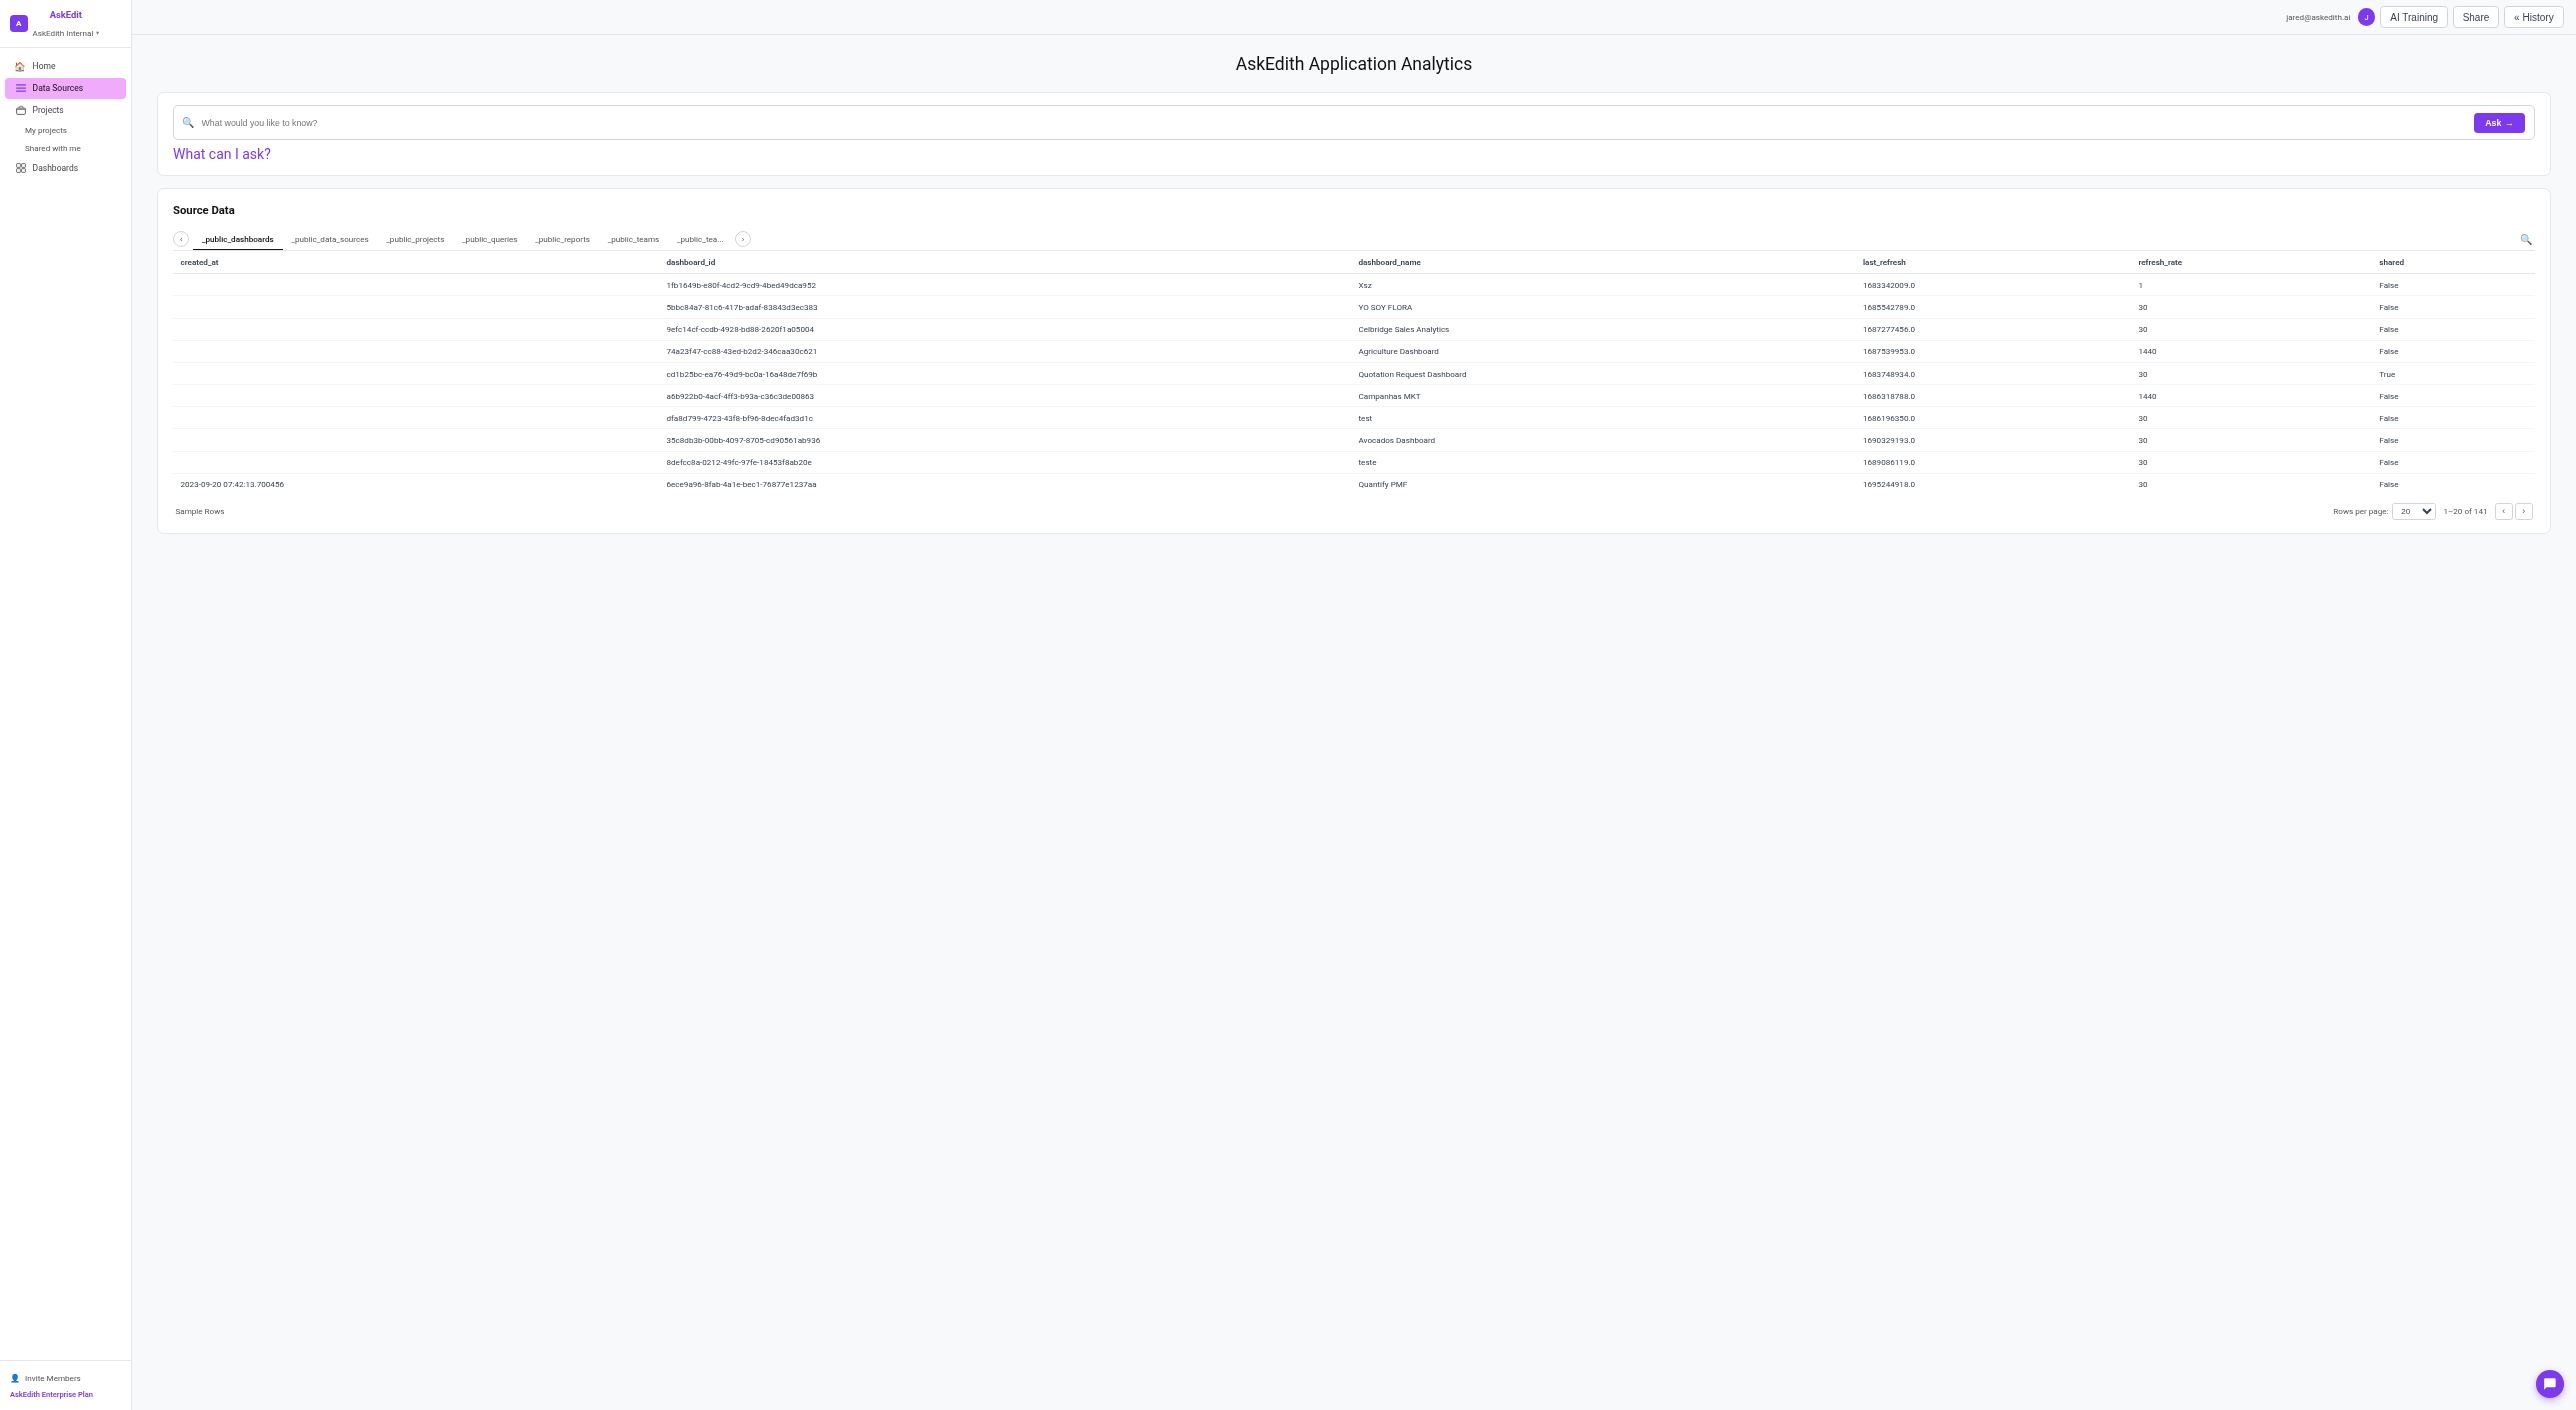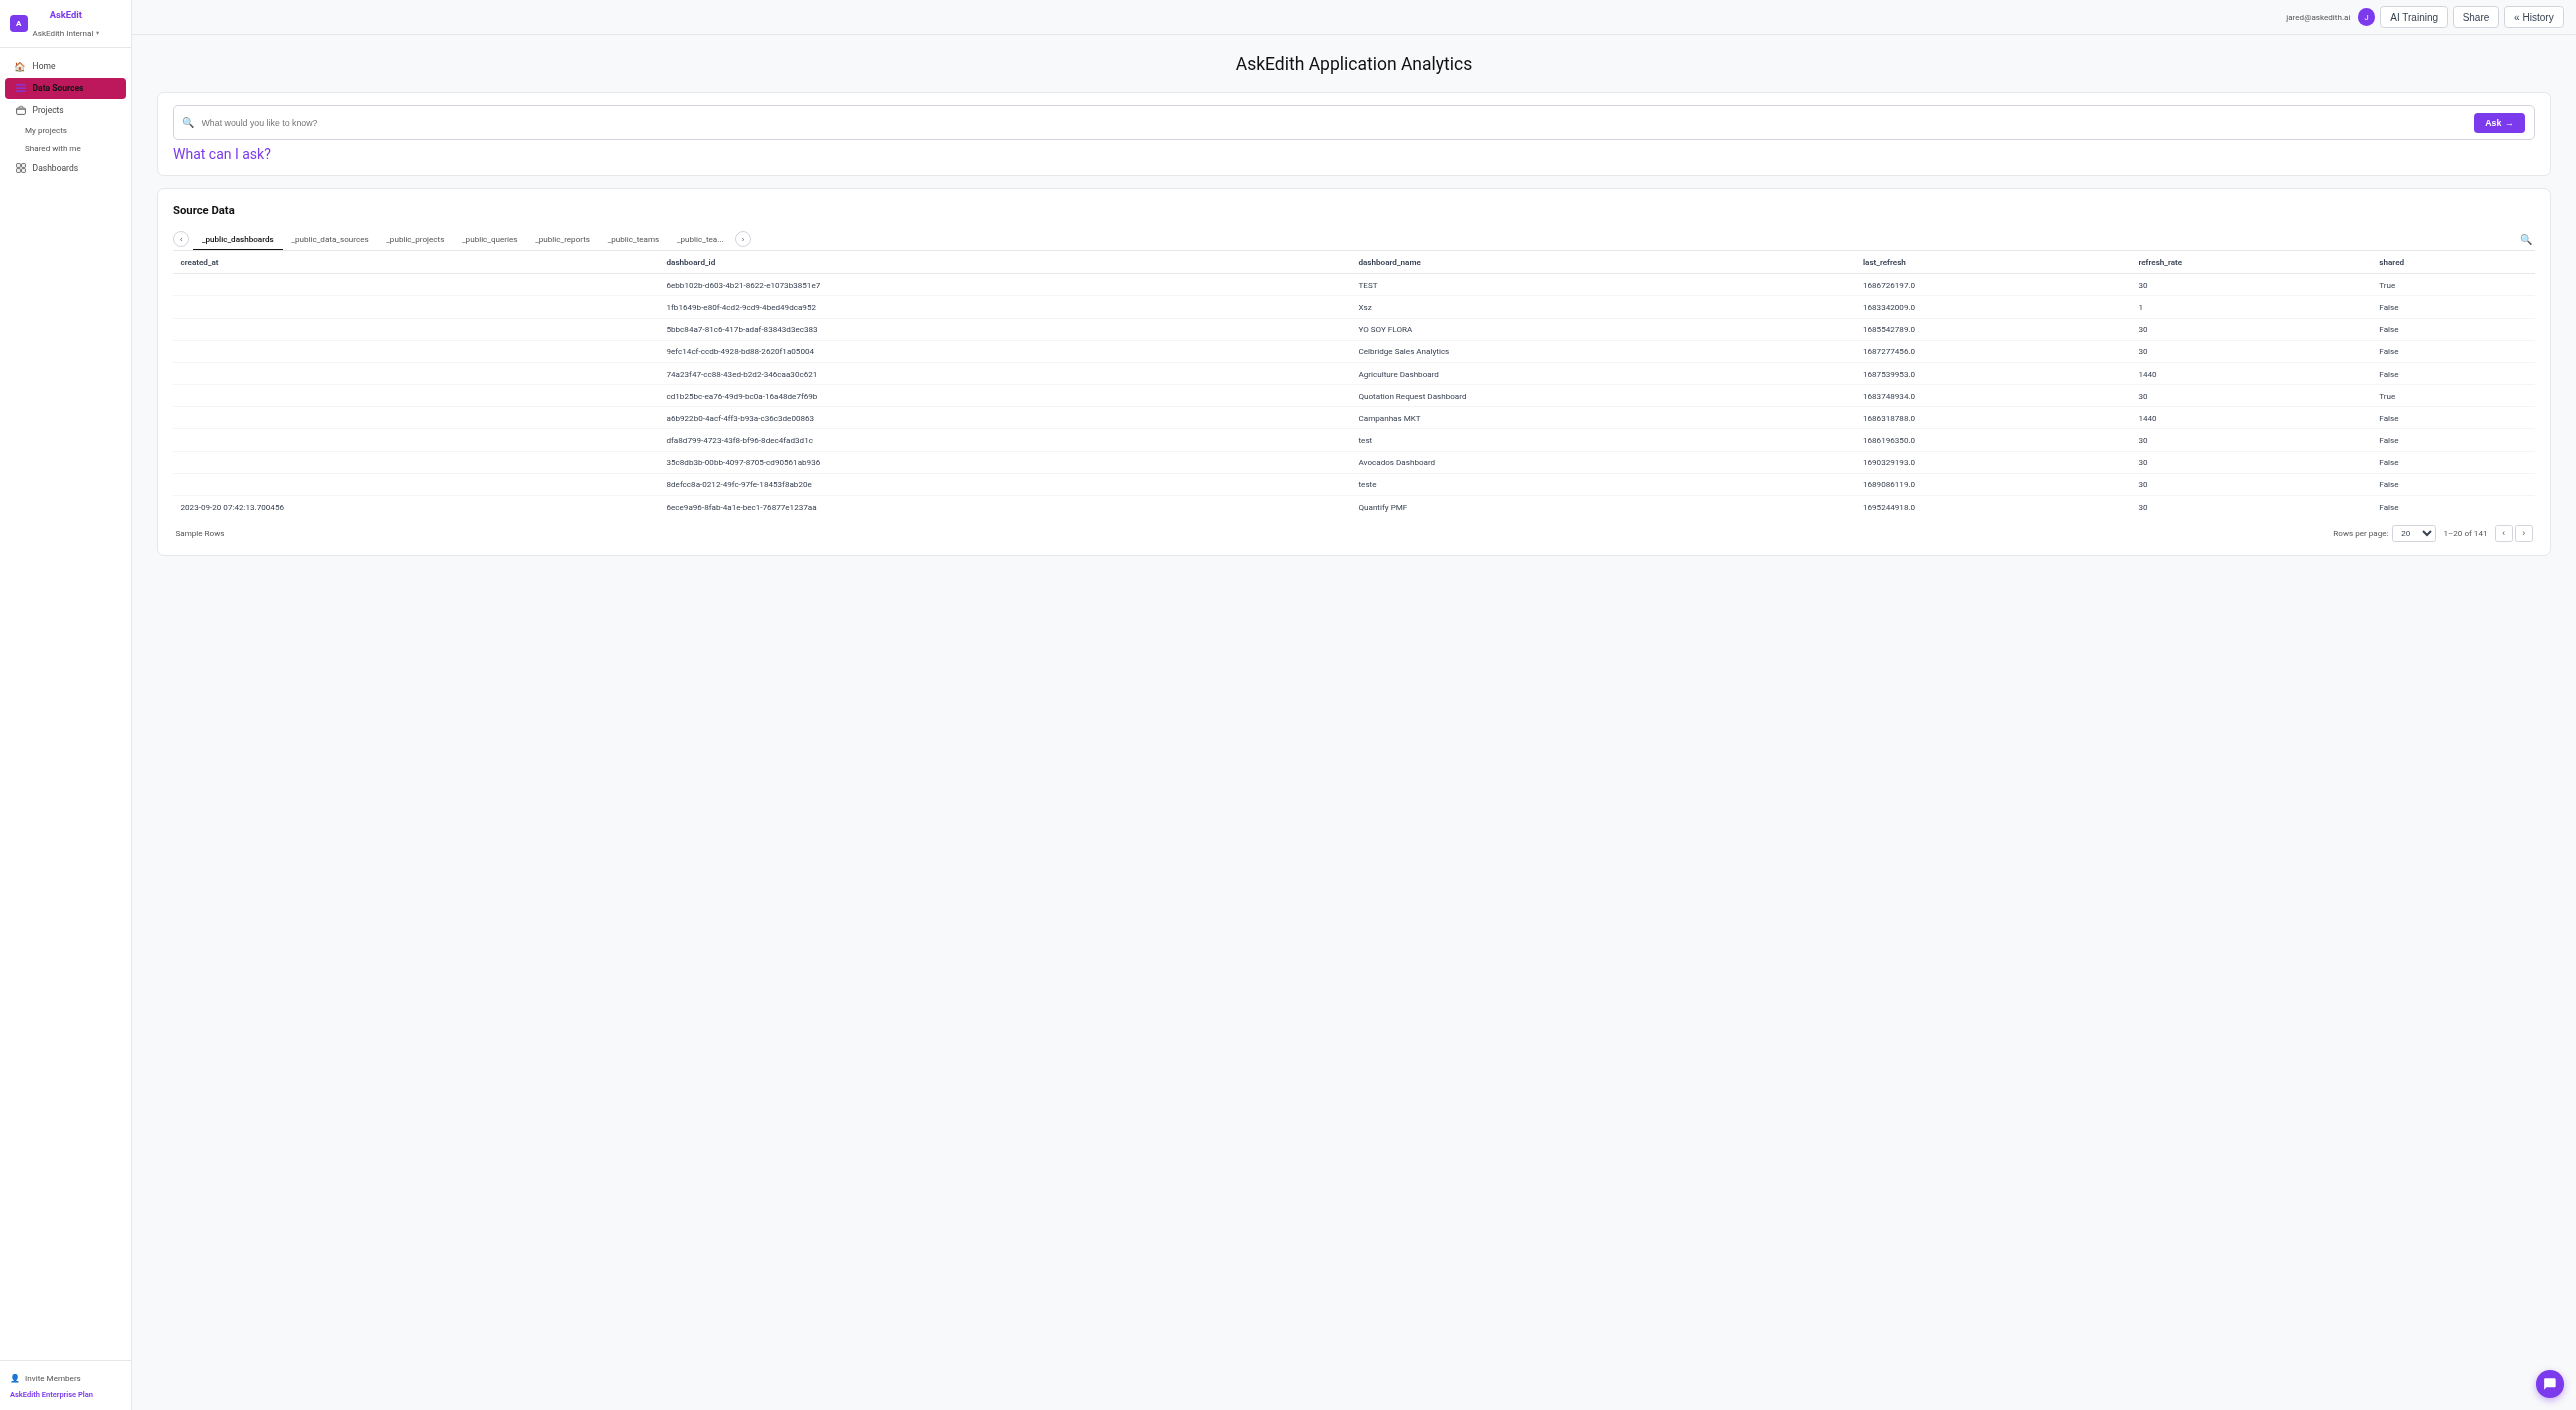--- a/index.html
+++ b/index.html
@@ -44,7 +44,7 @@
       font-size: 8.5px; color: #444;
       cursor: pointer; border-radius: 3.8px; margin: 0.6px 5px;
     }
-    .nav-item.active { background: #be185d; color: #111; font-weight: 700; }
+    .nav-item.active { background: #f0abfc; color: #111; font-weight: 400; }
     .nav-item .nav-icon { width: 11.3px; height: 11.3px; display: flex; align-items: center; justify-content: center; font-size: 9.4px; }
     .nav-sub-item {
       display: flex; align-items: center; gap: 6.3px;

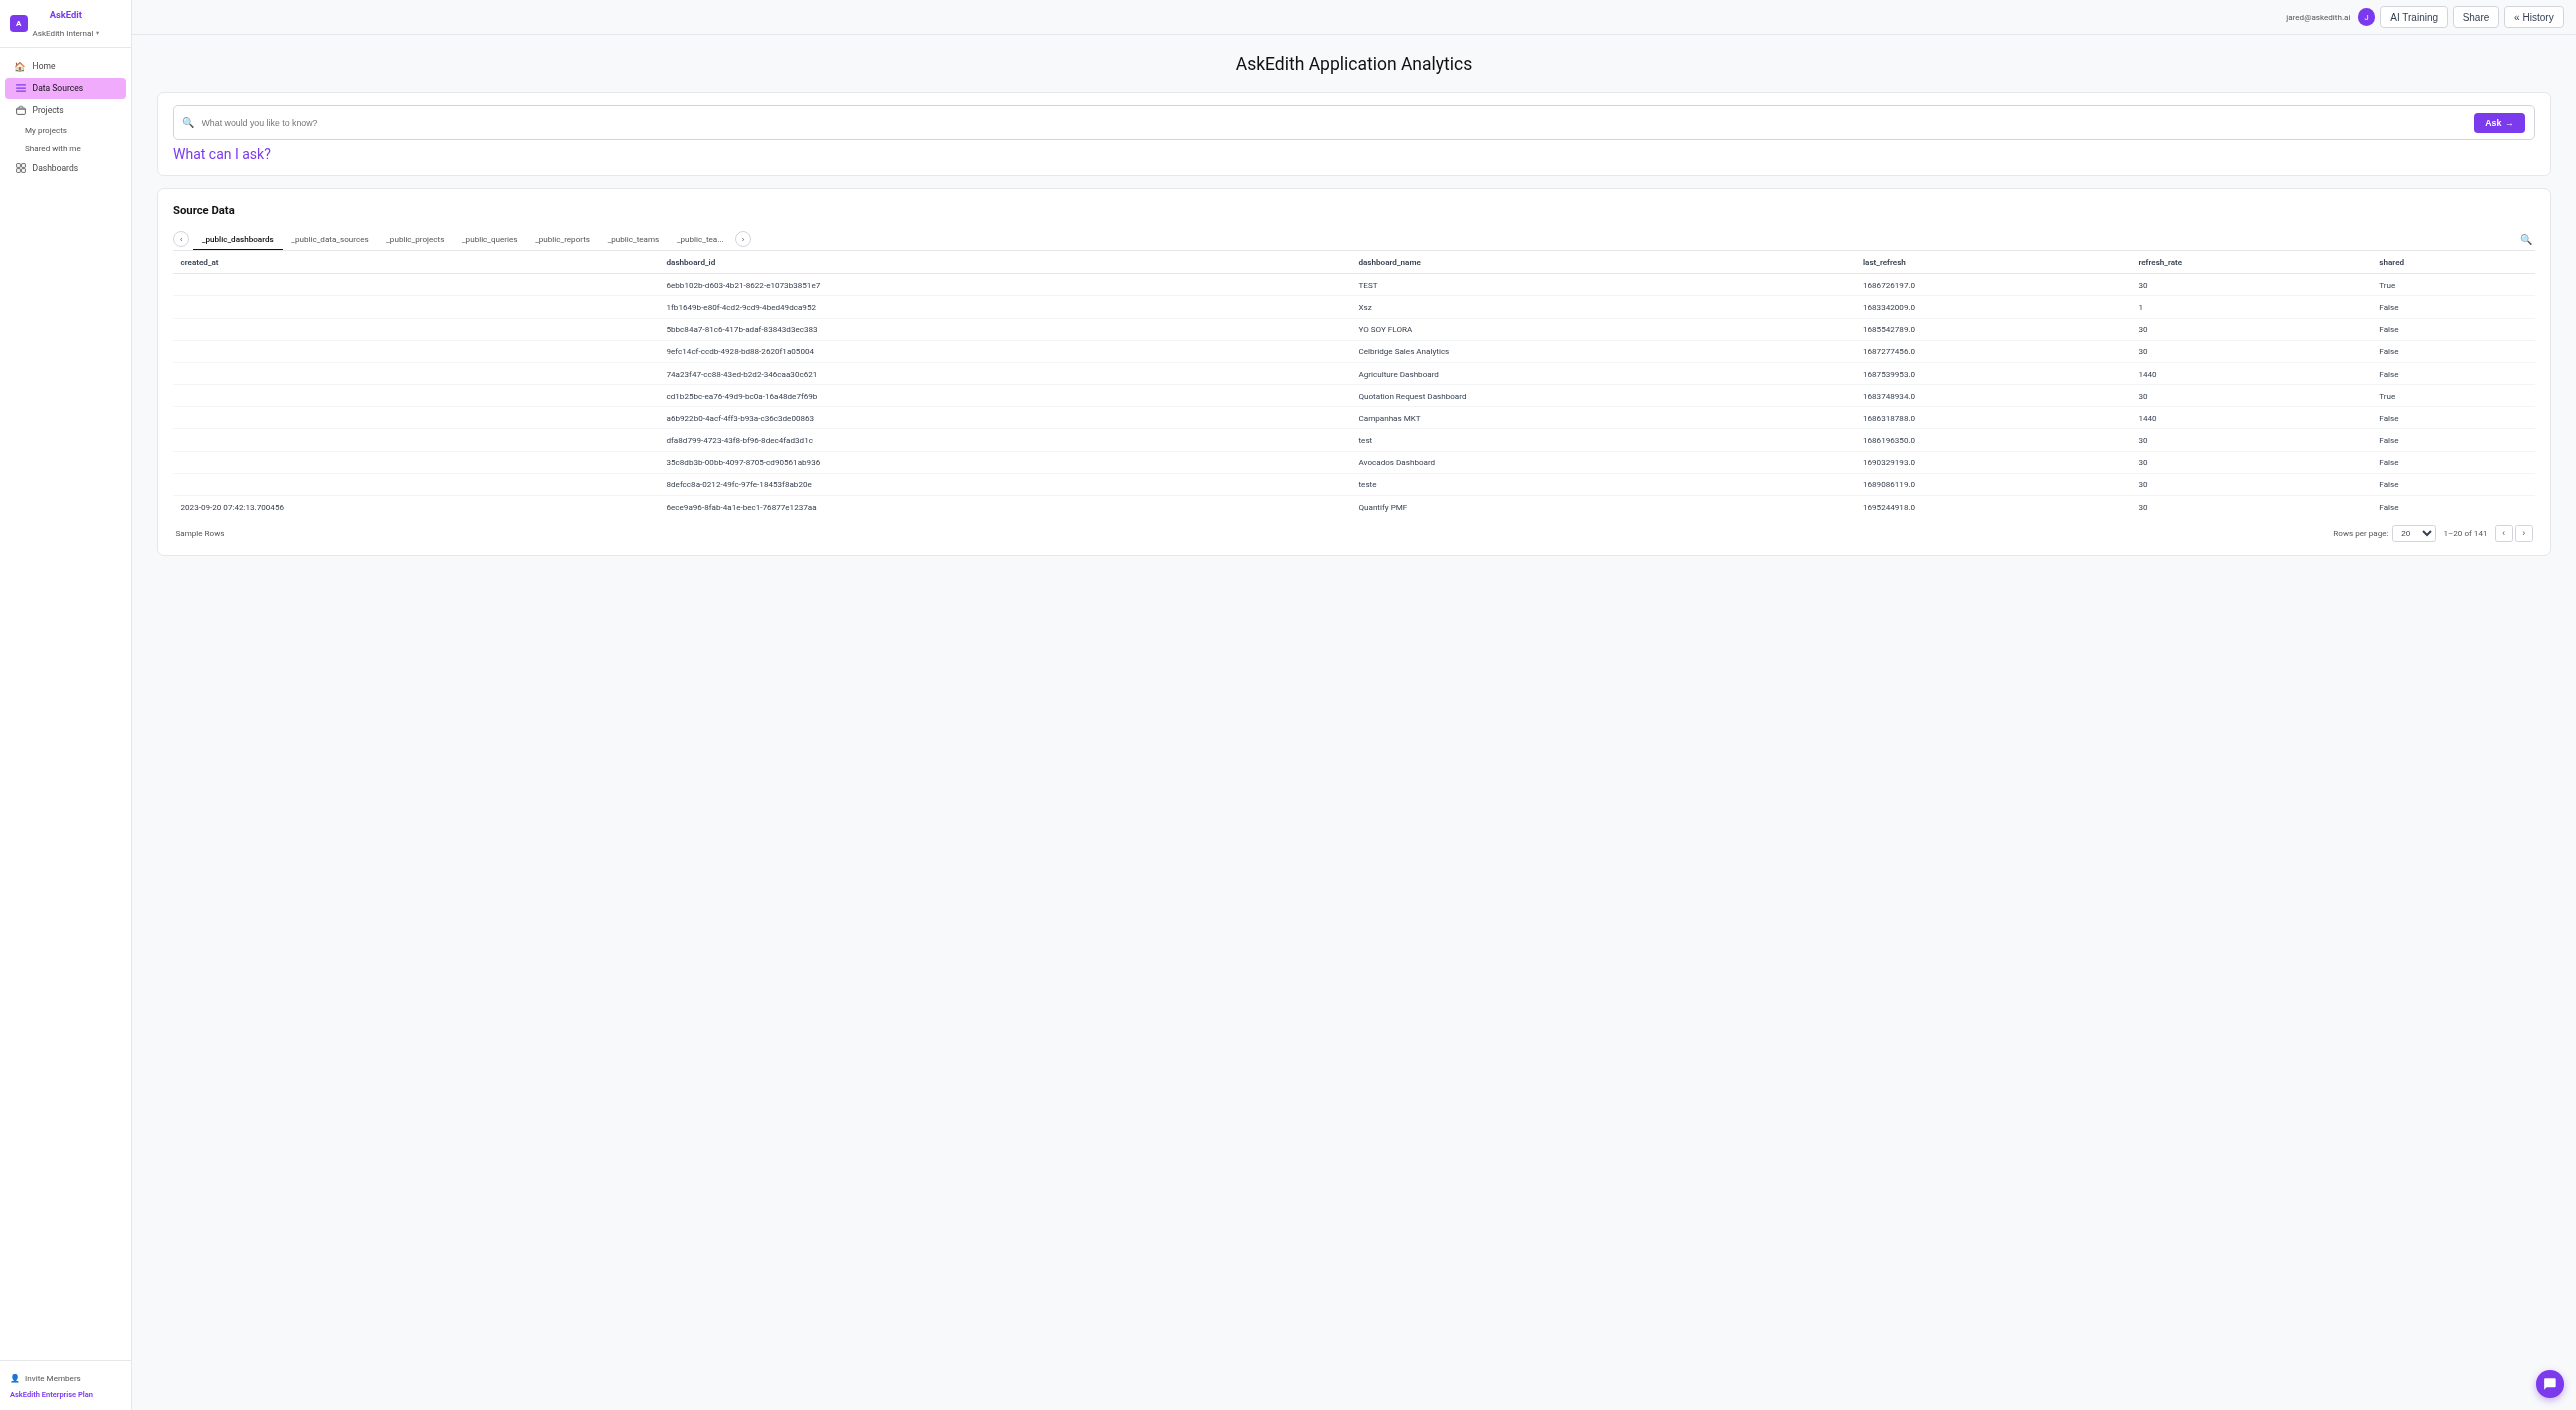--- a/index.html
+++ b/index.html
@@ -295,14 +295,6 @@
             </tr>
           </thead>
           <tbody id="table-body">
-          <tr>
-                <td></td>
-                <td>6ebb102b-d603-4b21-8622-e1073b3851e7</td>
-                <td>TEST</td>
-                <td>1686726197.0</td>
-                <td>30</td>
-                <td>True</td>
-              </tr>
               <tr>
                 <td></td>
                 <td>1fb1649b-e80f-4cd2-9cd9-4bed49dca952</td>

